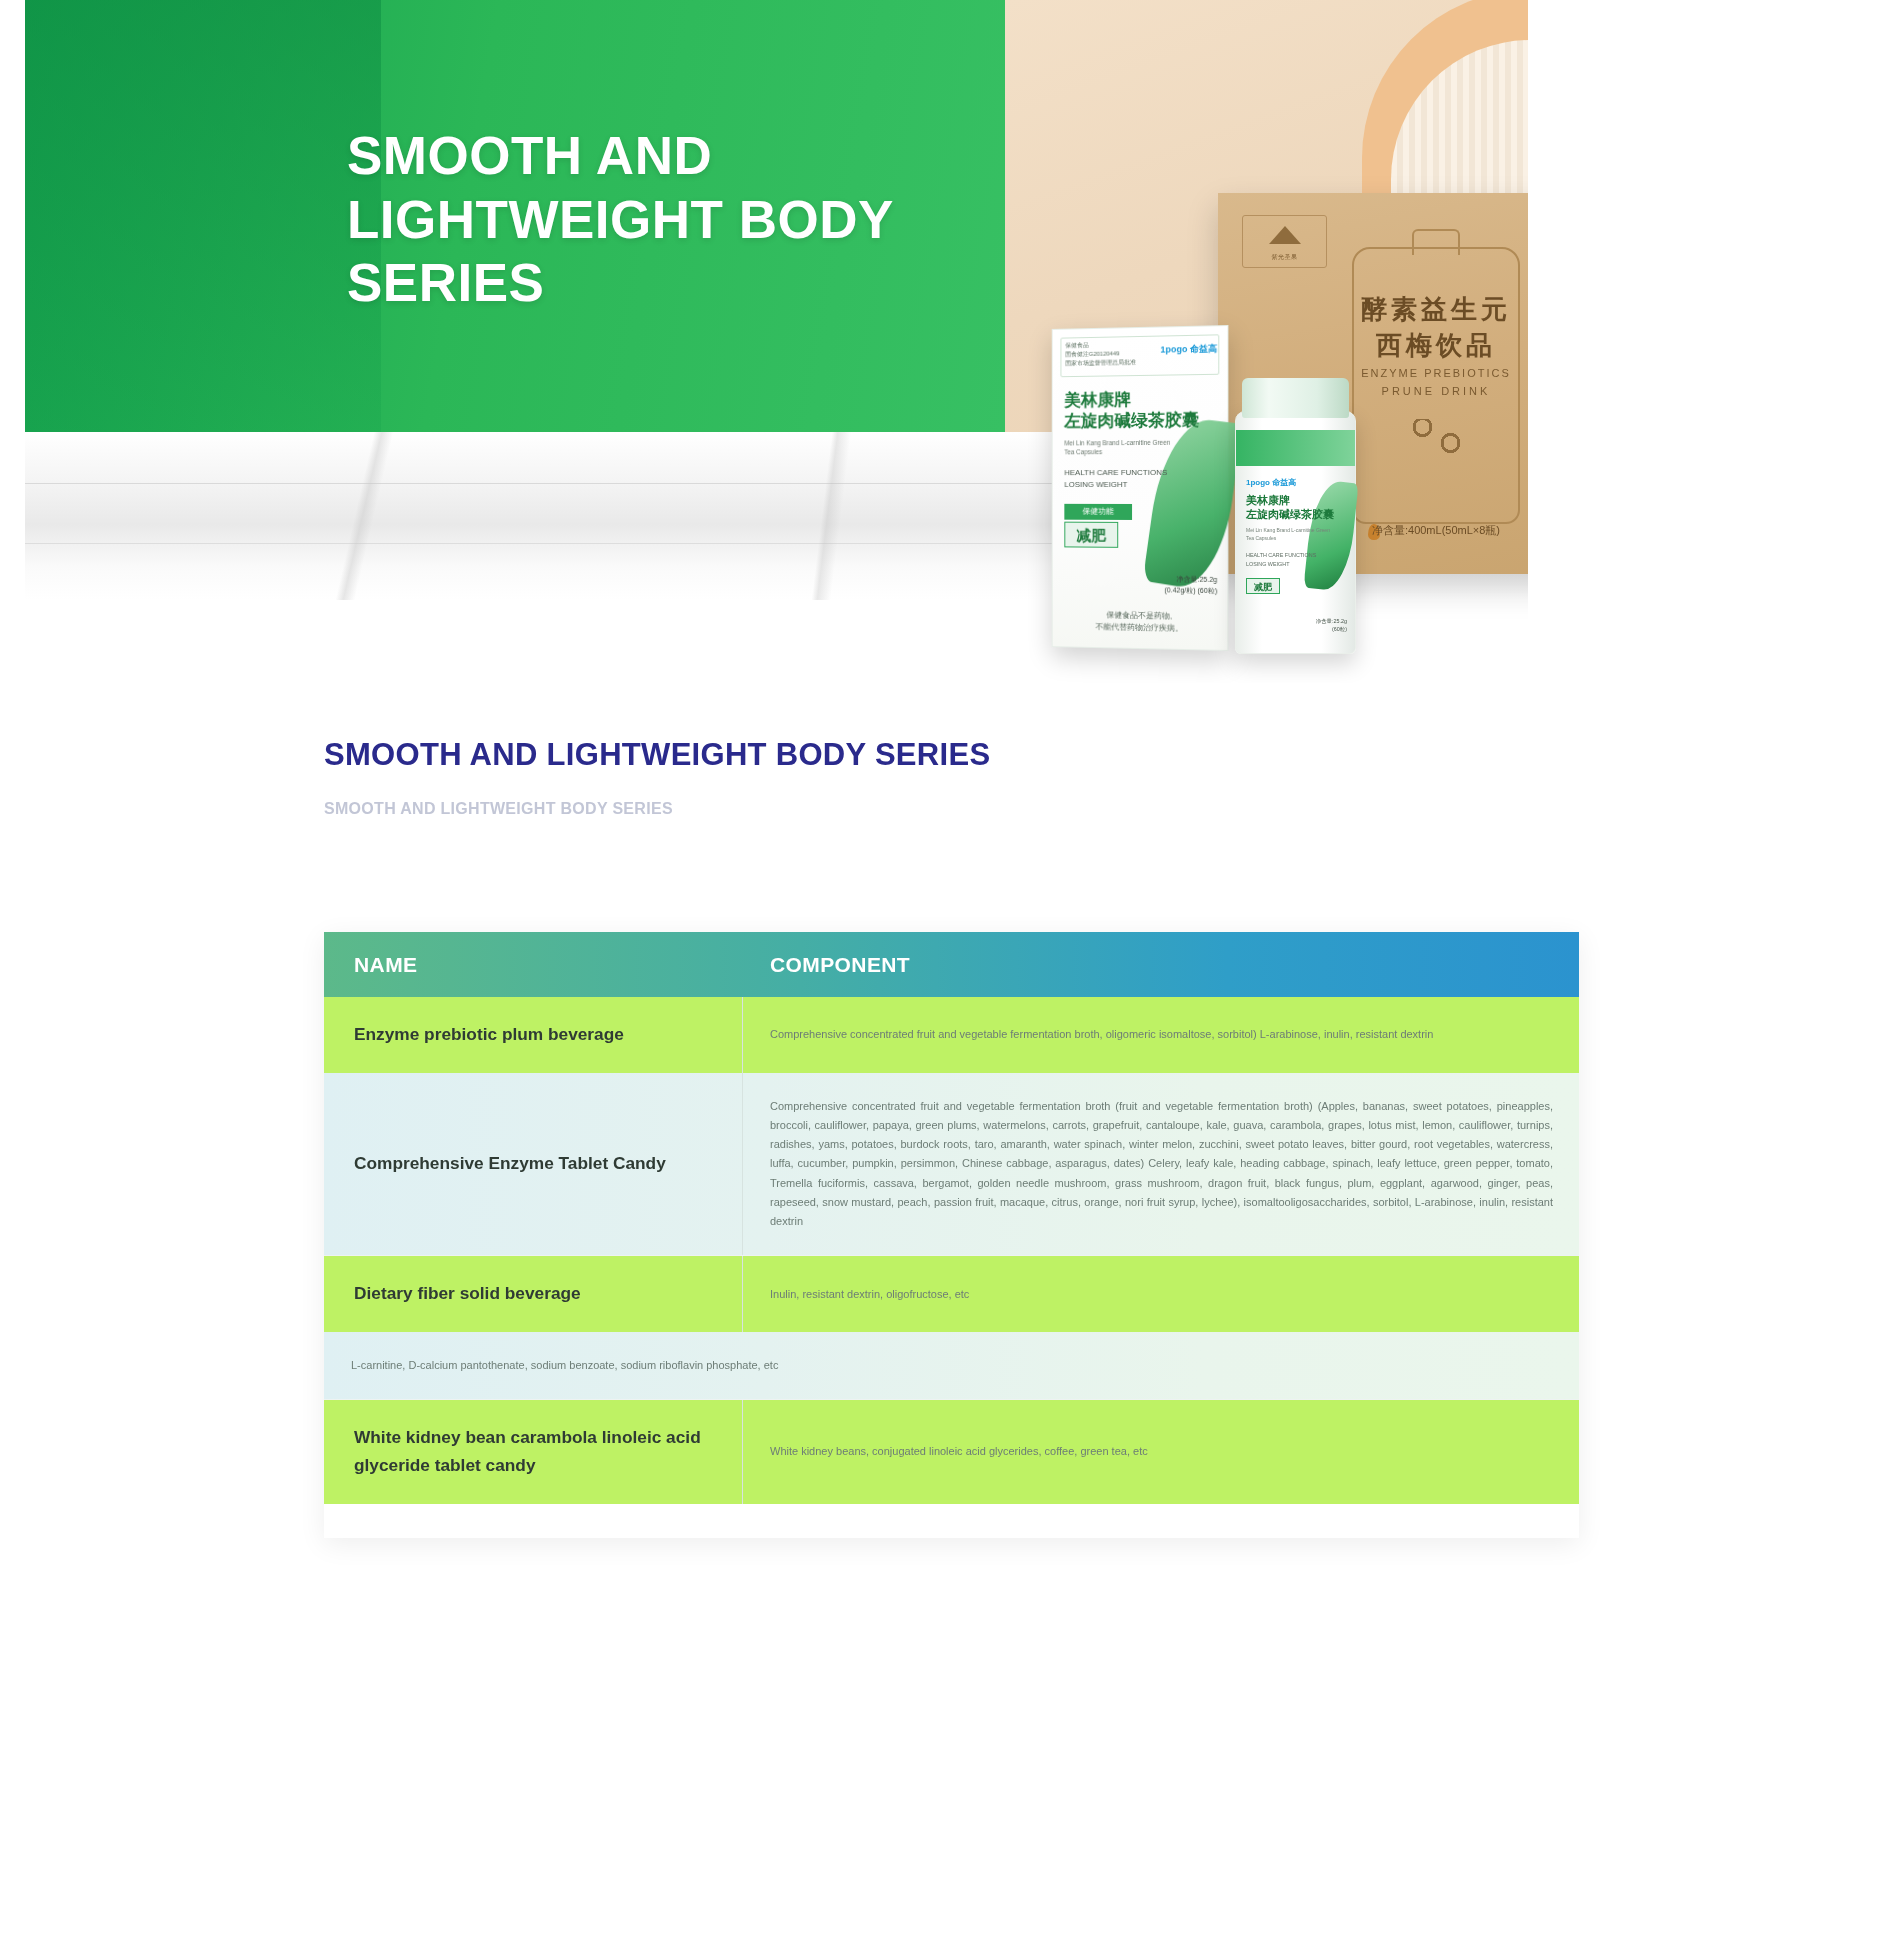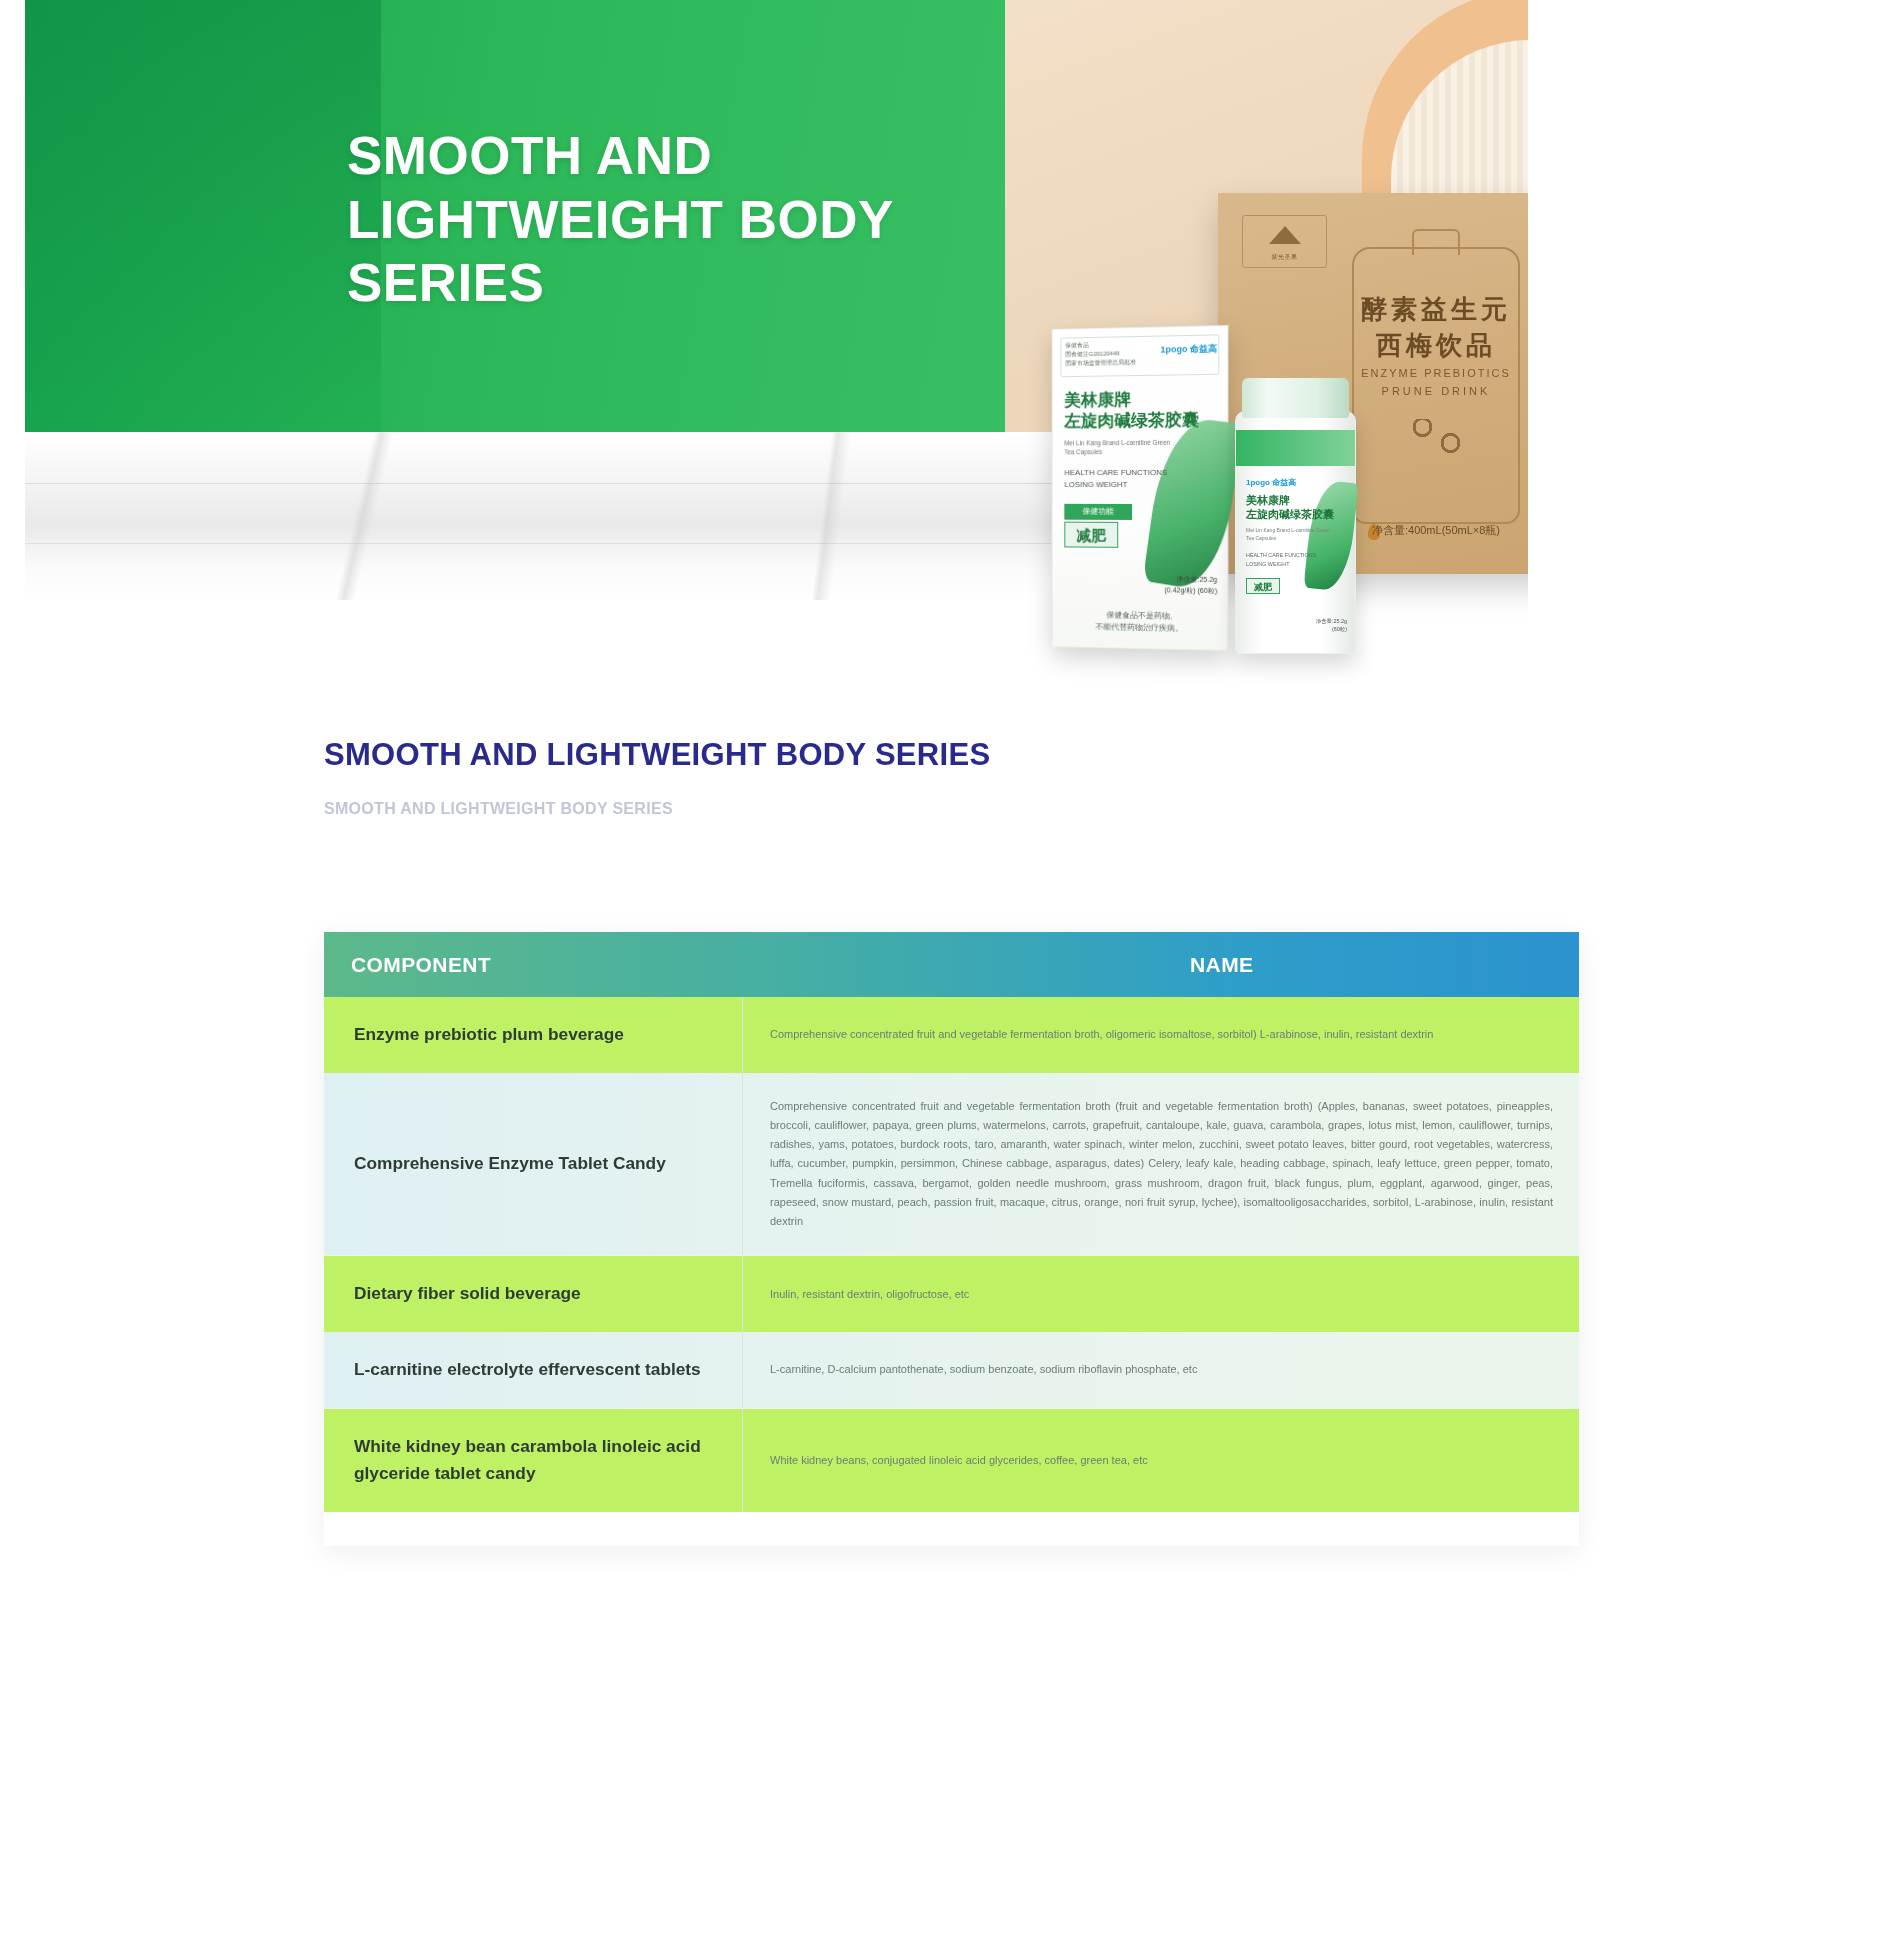--- a/index.html
+++ b/index.html
@@ -444,8 +444,8 @@
 
 <div class="tbl">
   <div class="tbl-head">
+    <div class="th th-name">NAME</div>
     <div class="th th-comp">COMPONENT</div>
-    <div class="th th-name">NAME</div>
   </div>
 
   <div class="row row-plain">

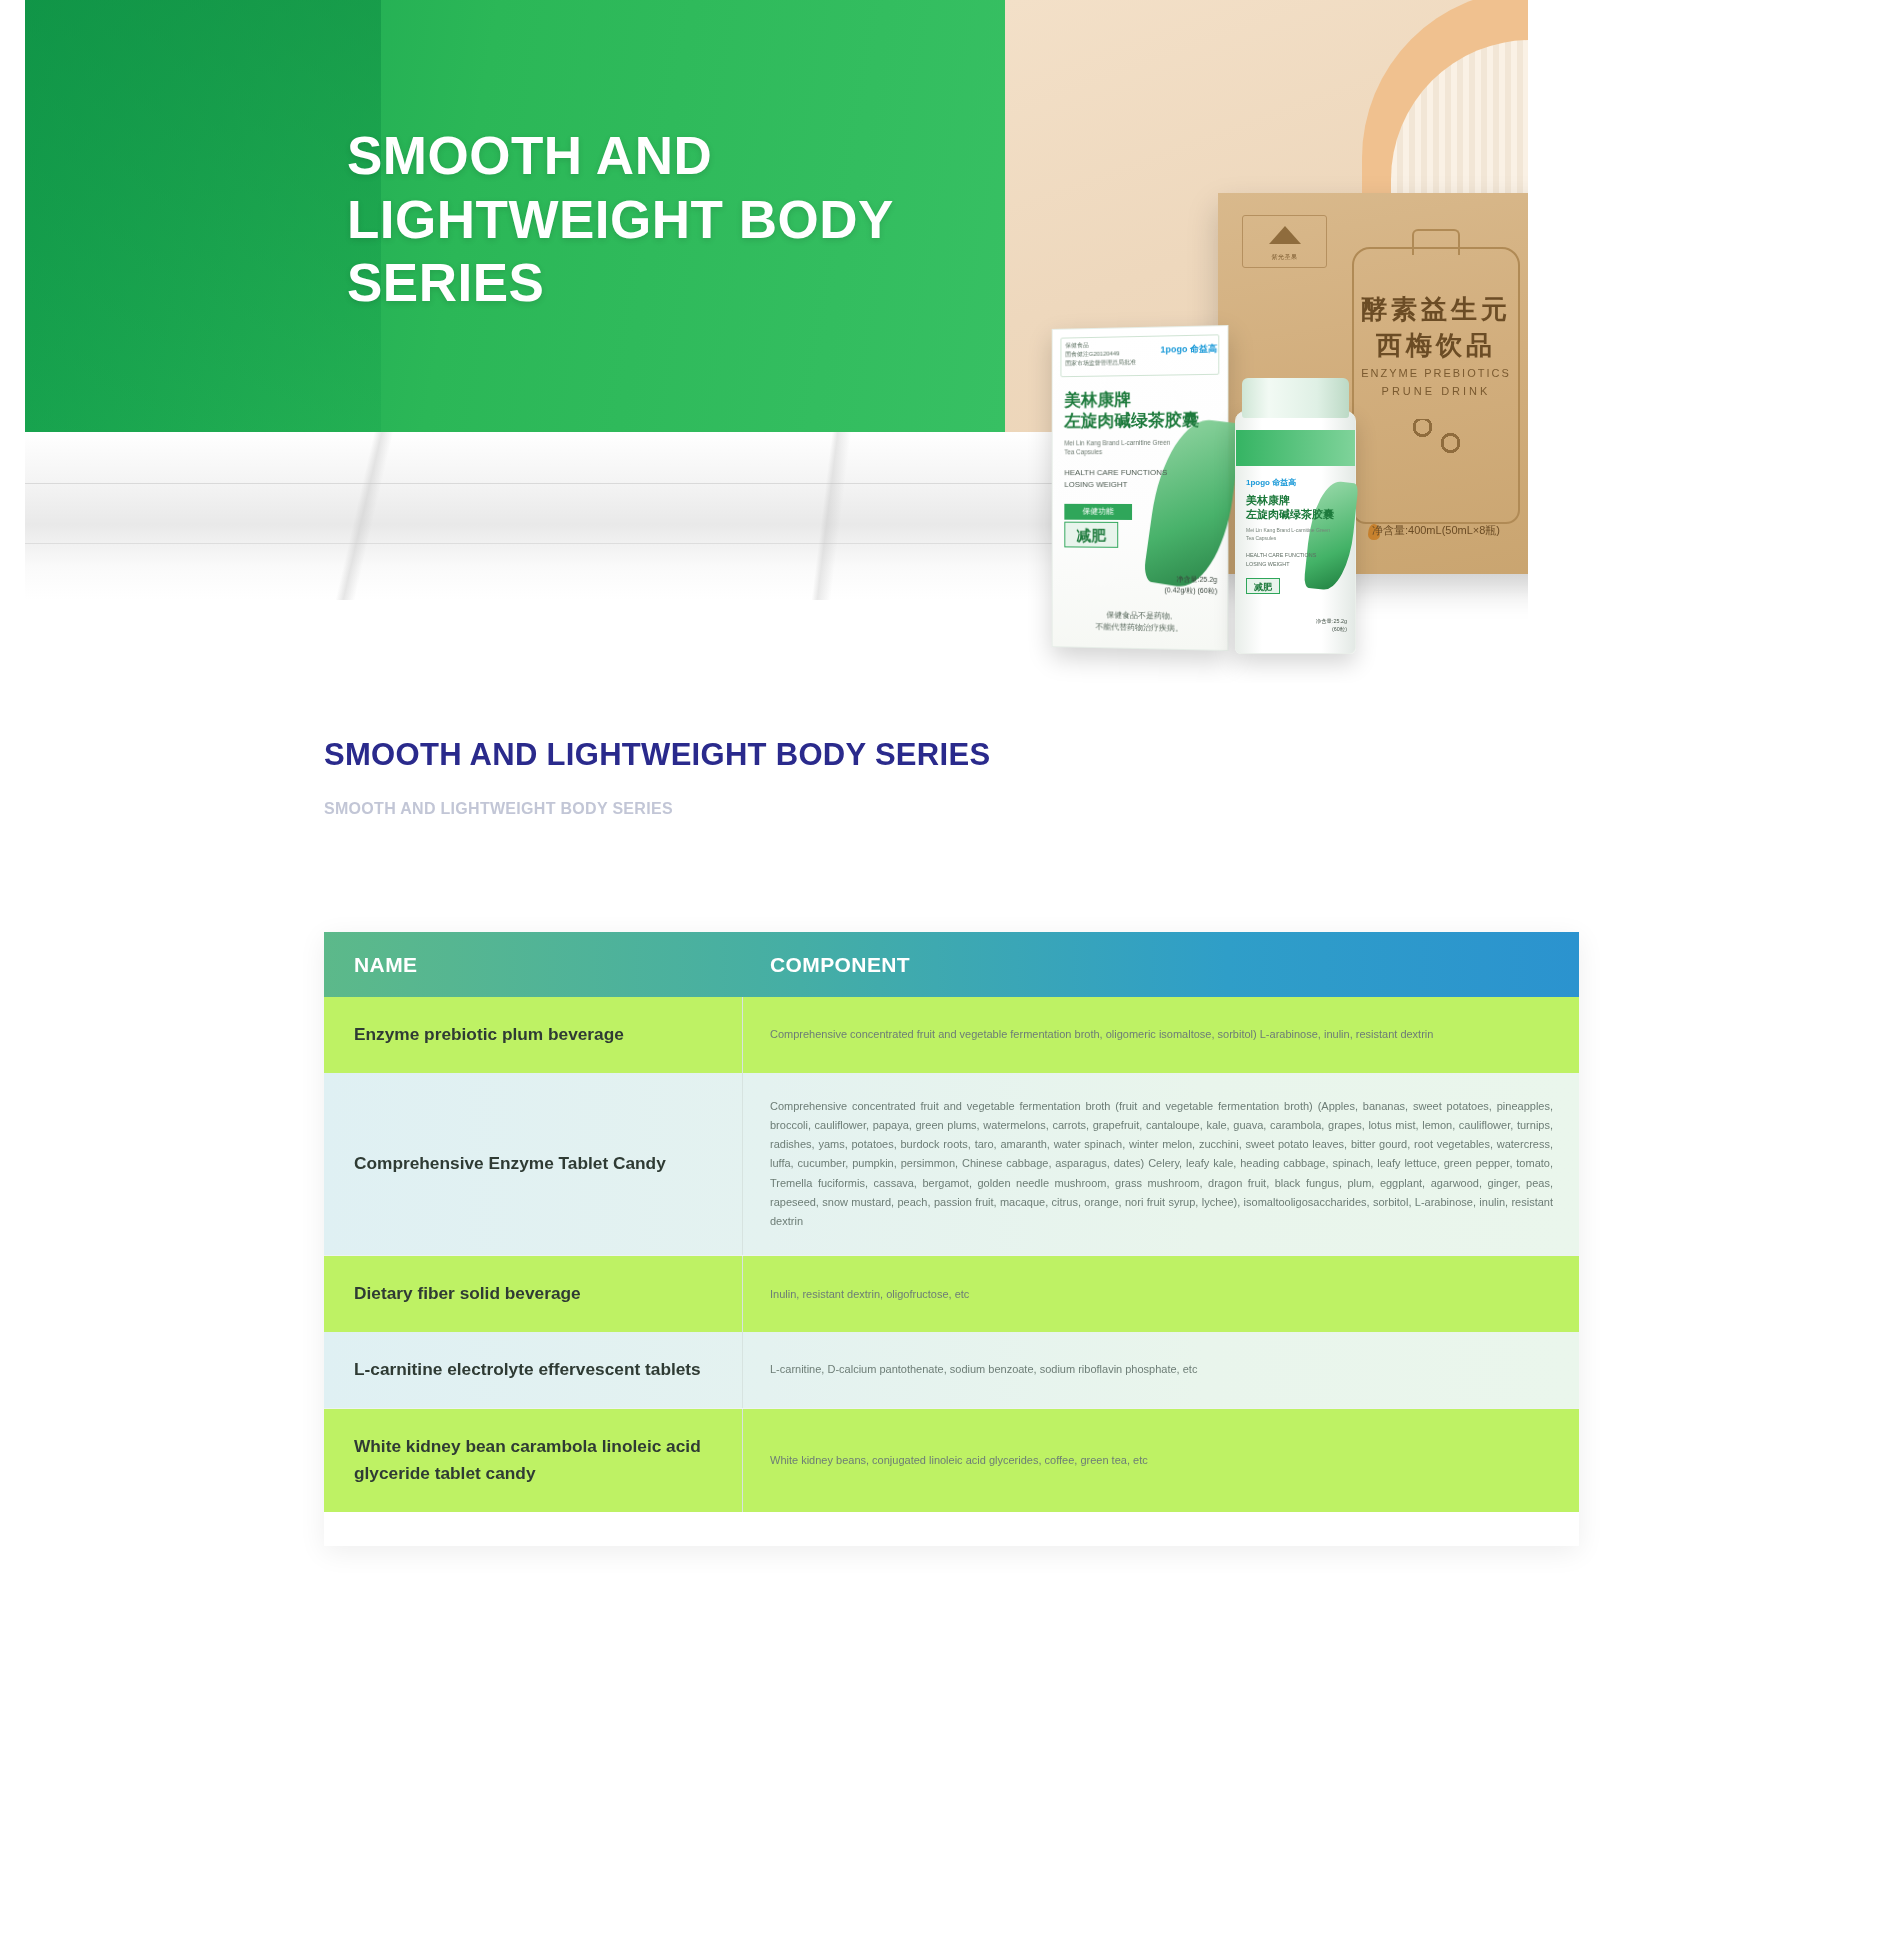--- a/index.html
+++ b/index.html
@@ -464,7 +464,6 @@
   </div>
 
   <div class="row row-alt">
-    <div class="c-name">L-carnitine electrolyte effervescent tablets</div>
     <div class="c-comp">L-carnitine, D-calcium pantothenate, sodium benzoate, sodium riboflavin phosphate, etc</div>
   </div>
 

